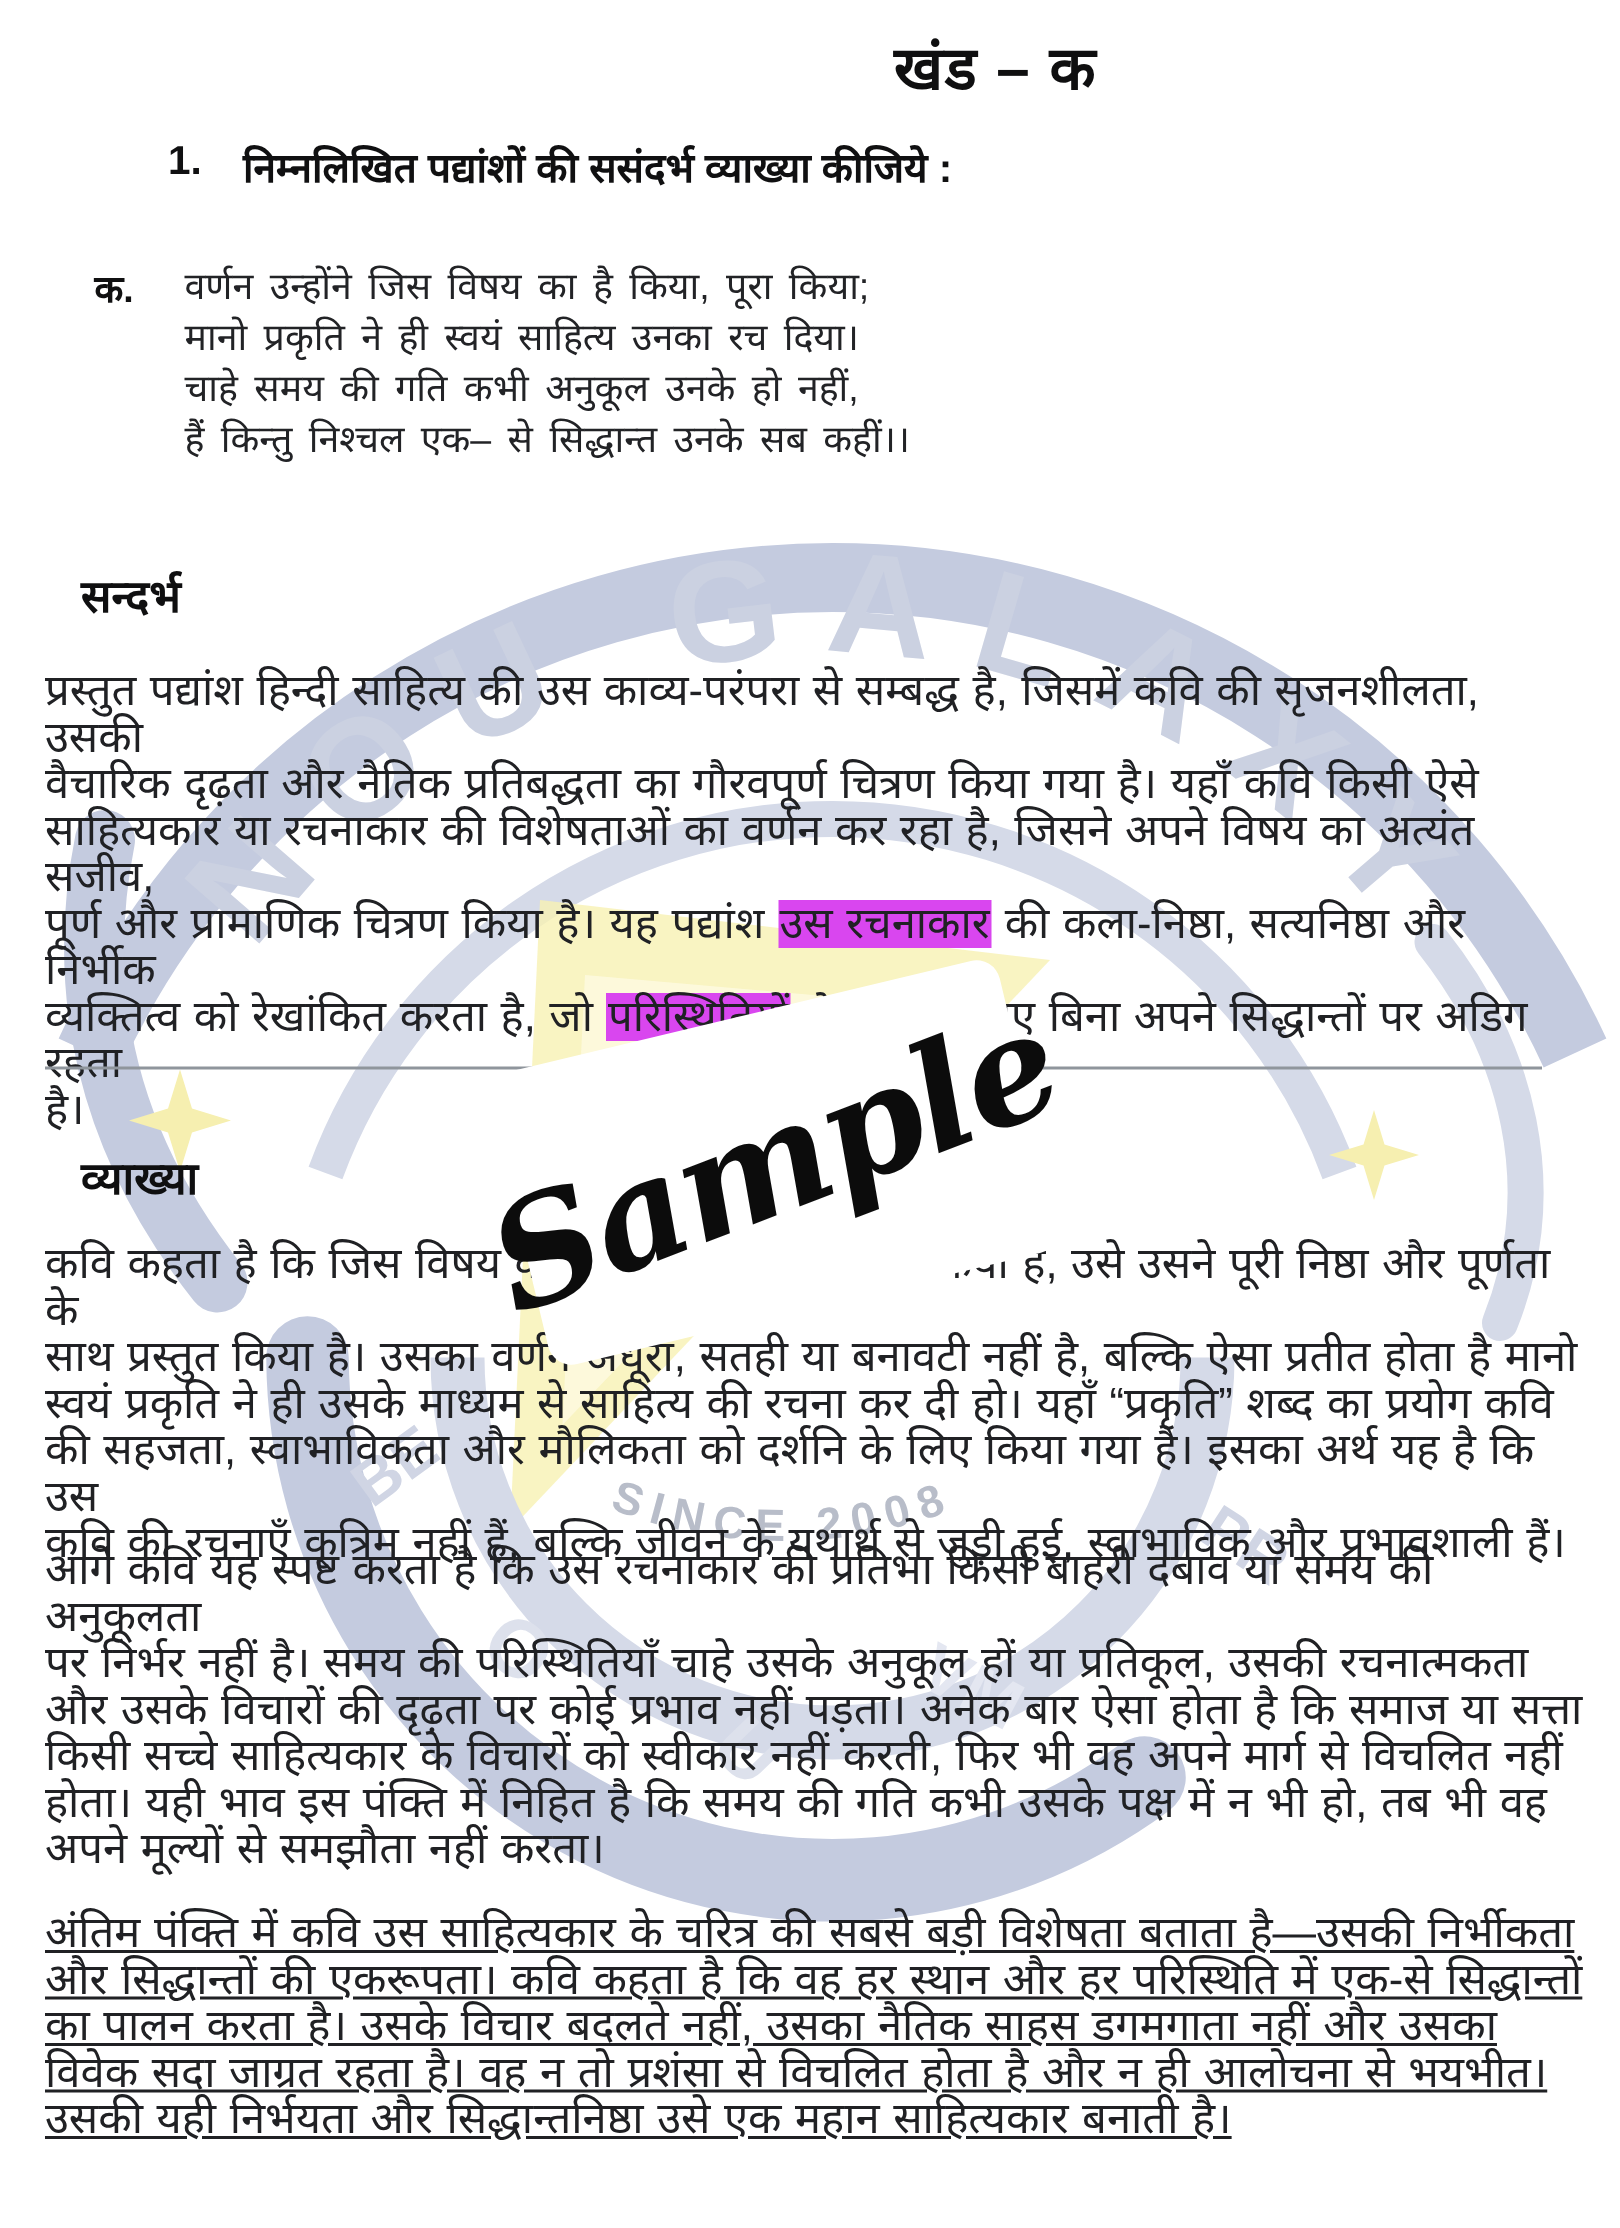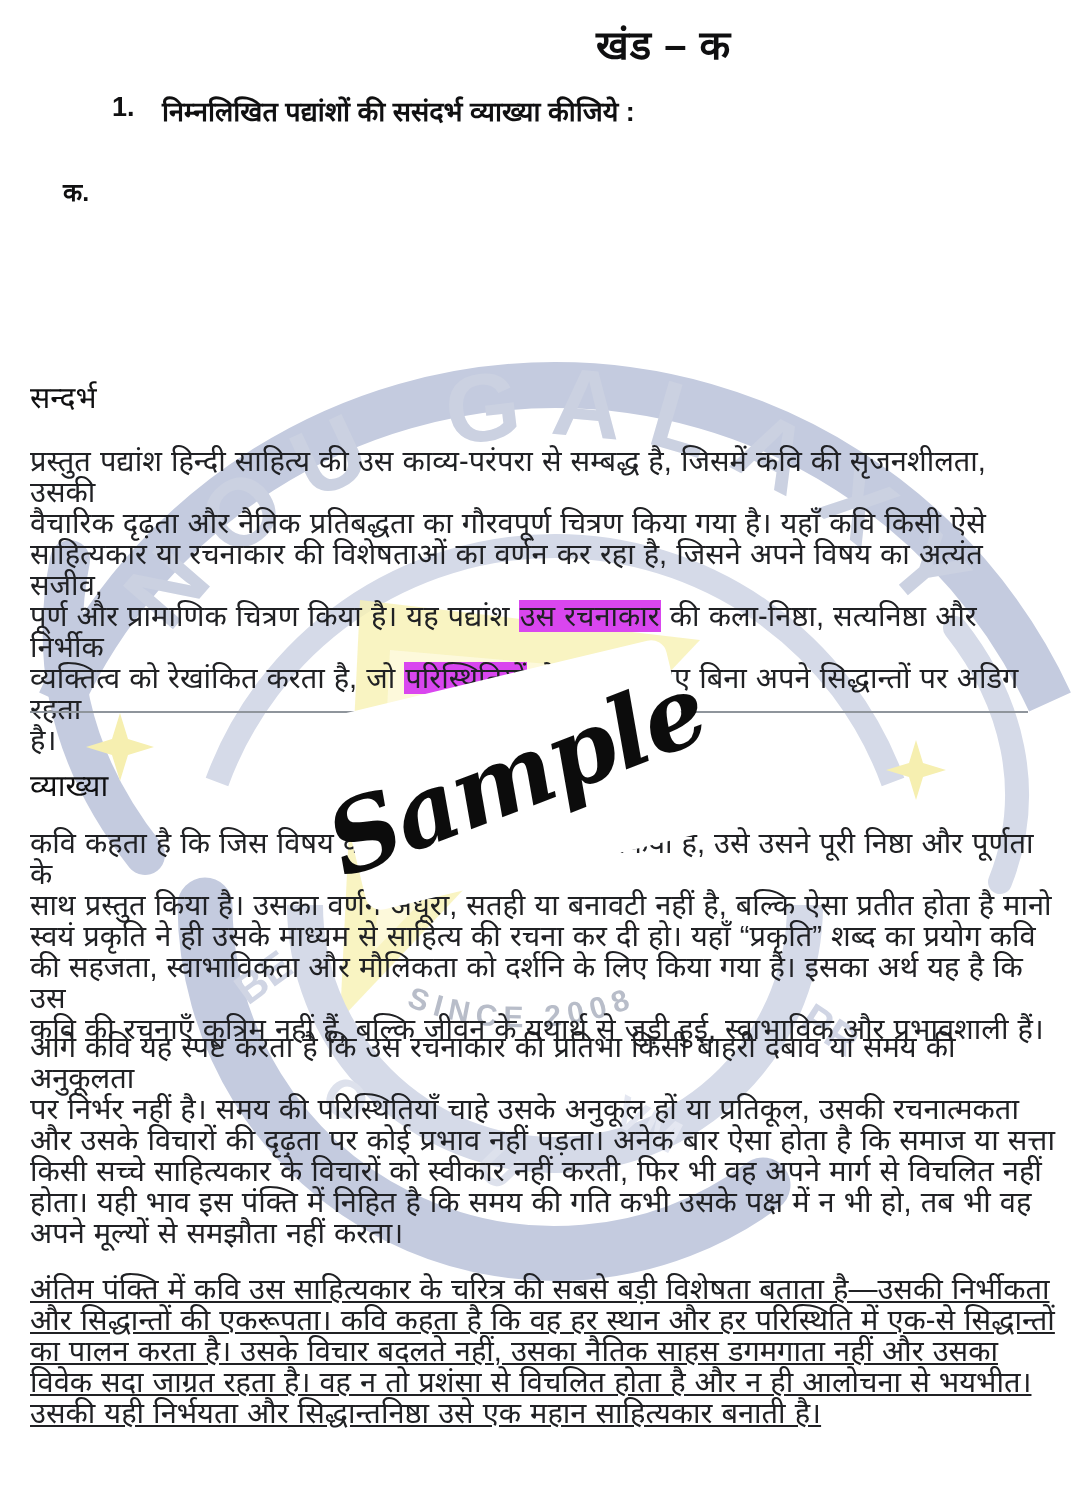--- a/index.html
+++ b/index.html
@@ -98,6 +98,10 @@
 
     <div class="abs poem">
       <span class="poem-label">क.</span>
+      <span class="poem-lines">वर्णन उन्होंने जिस विषय का है किया, पूरा किया;
+मानो प्रकृति ने ही स्वयं साहित्य उनका रच दिया।
+चाहे समय की गति कभी अनुकूल उनके हो नहीं,
+हैं किन्तु निश्चल एक– से सिद्धान्त उनके सब कहीं।।</span>
     </div>
 
     <div class="abs h2 h-sandarbh">सन्दर्भ</div>

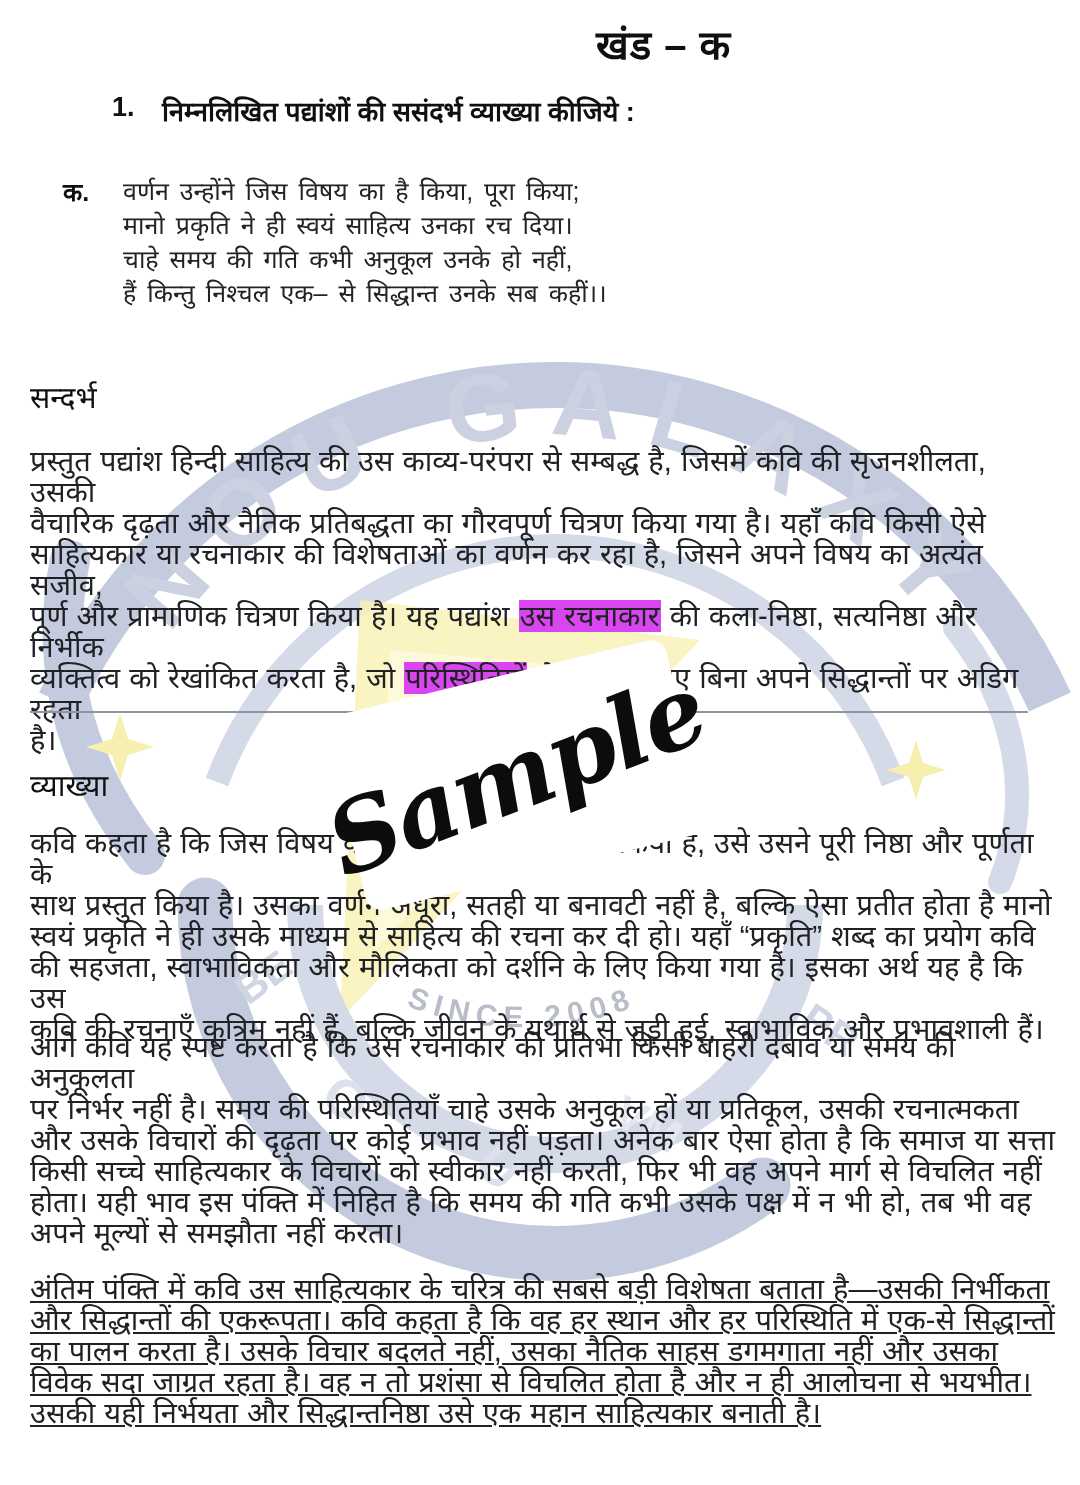--- a/index.html
+++ b/index.html
@@ -20,7 +20,7 @@
   .poem{left:63px;top:174px;display:flex;font-size:25px;color:#222326;}
   .poem-label{width:60px;font-weight:700;color:#101011;}
   .poem-lines{white-space:pre-line;line-height:34px;word-spacing:4px;}
-  .h2{font-size:30px;font-weight:400;color:#0f0f10;}
+  .h2{font-size:30px;font-weight:700;color:#0f0f10;margin-left:24px;}
   .h-sandarbh{left:30px;top:376px;}
   .h-vyakhya{left:30px;top:764px;}
   .para{

